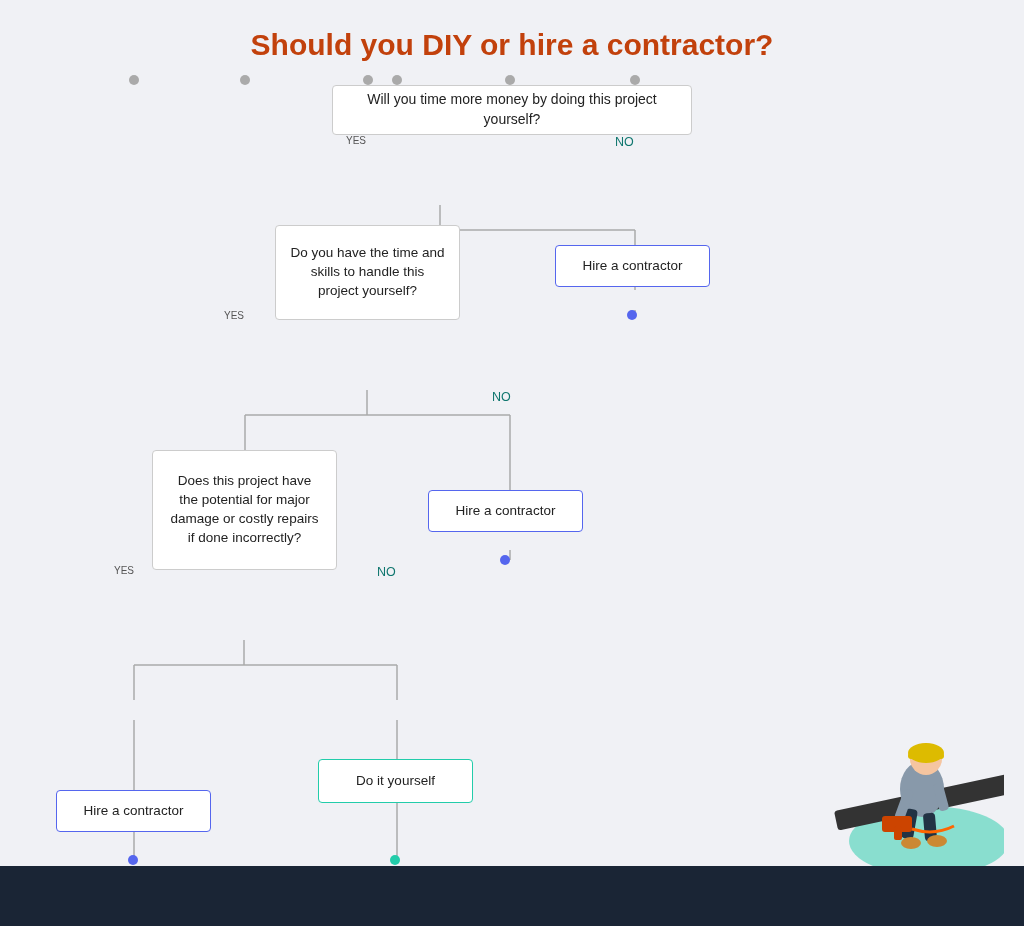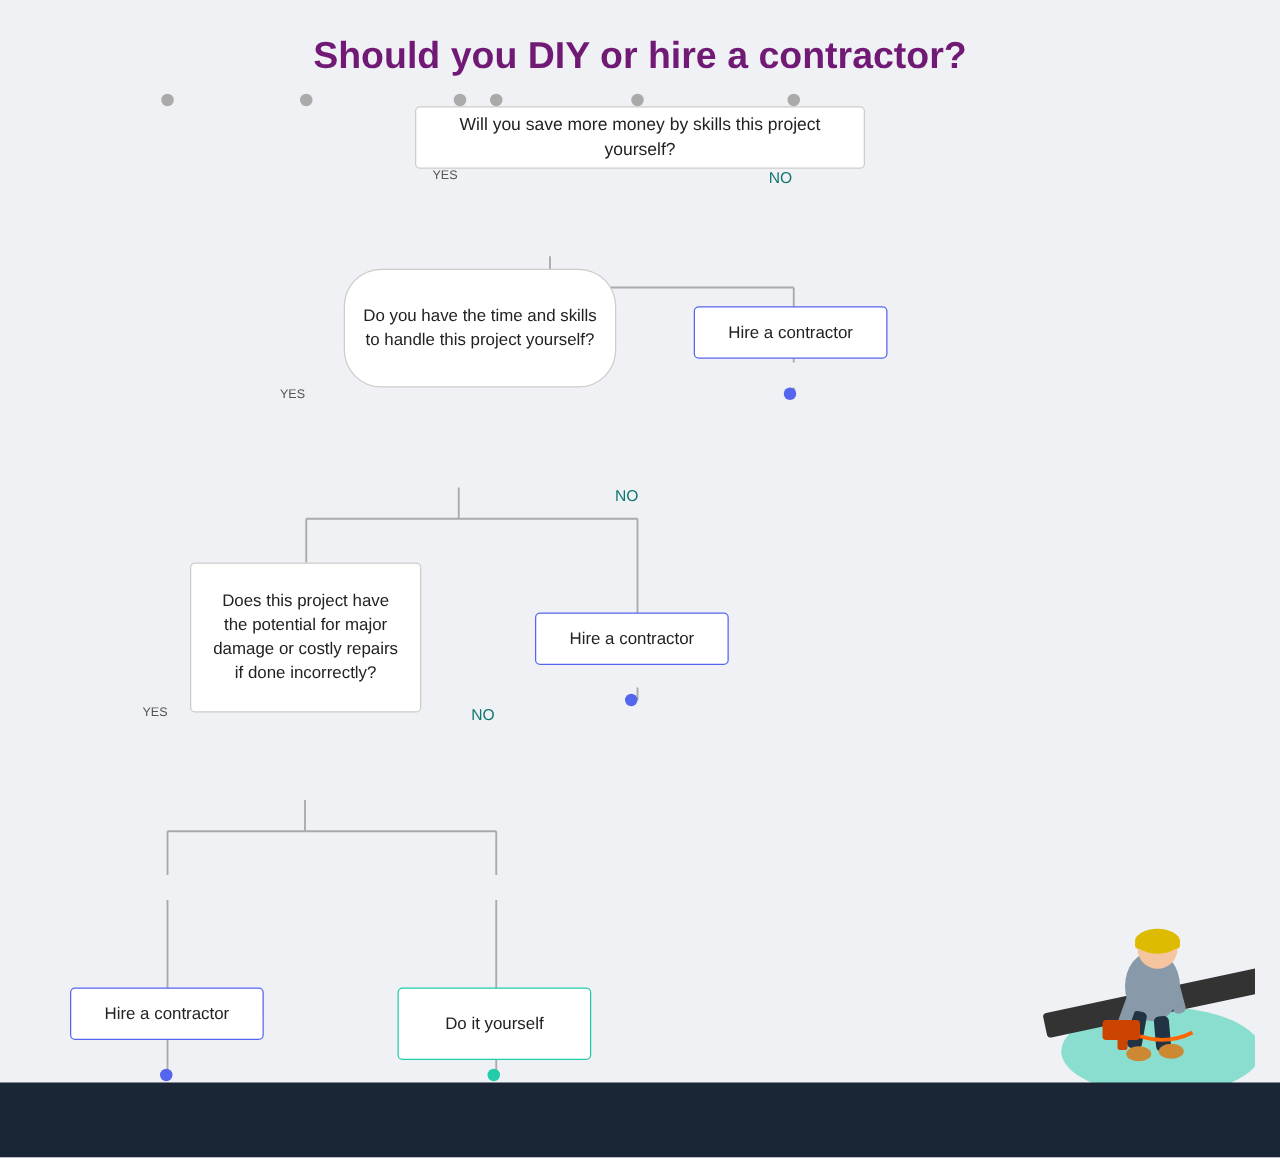--- a/index.html
+++ b/index.html
@@ -25,7 +25,7 @@
       padding-bottom: 18px;
       font-size: 30px;
       font-weight: 800;
-      color: #701a75;
+      color: #c2410c;
     }
 
     .bottom-bar {

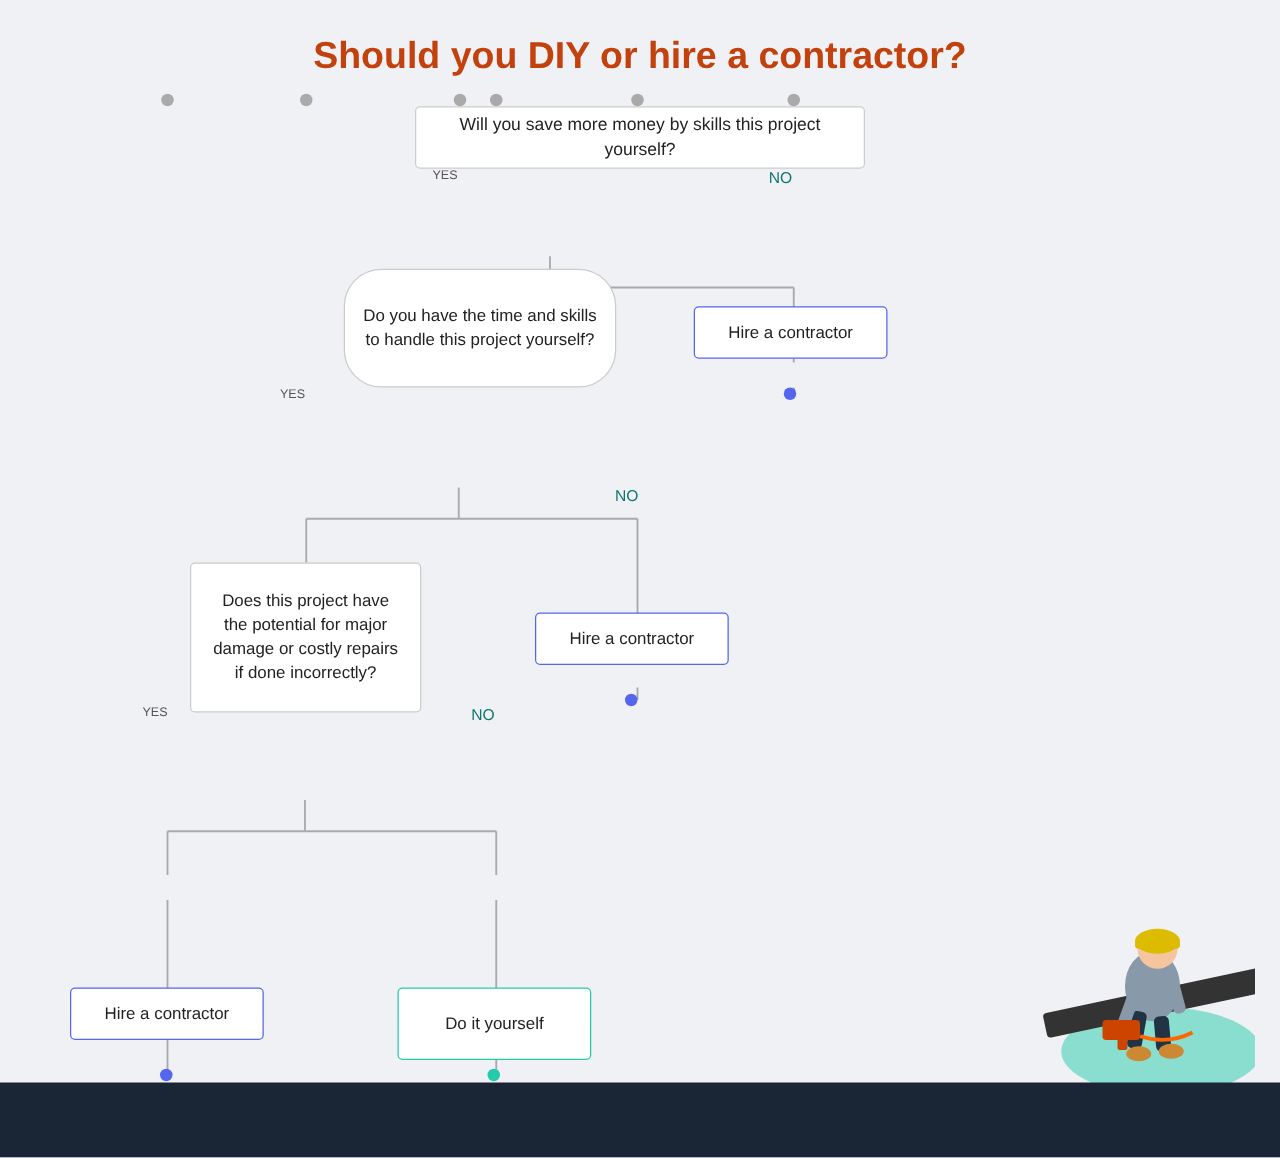--- a/index.html
+++ b/index.html
@@ -207,7 +207,7 @@
   </svg>
 
   <div class="node node-top">
-    <span>Will you save more money by skills this project yourself?</span>
+    <span>Will you time more money by doing this project yourself?</span>
   </div>
 
   <div class="label-yes" style="left:346px; top:135px;">YES</div>

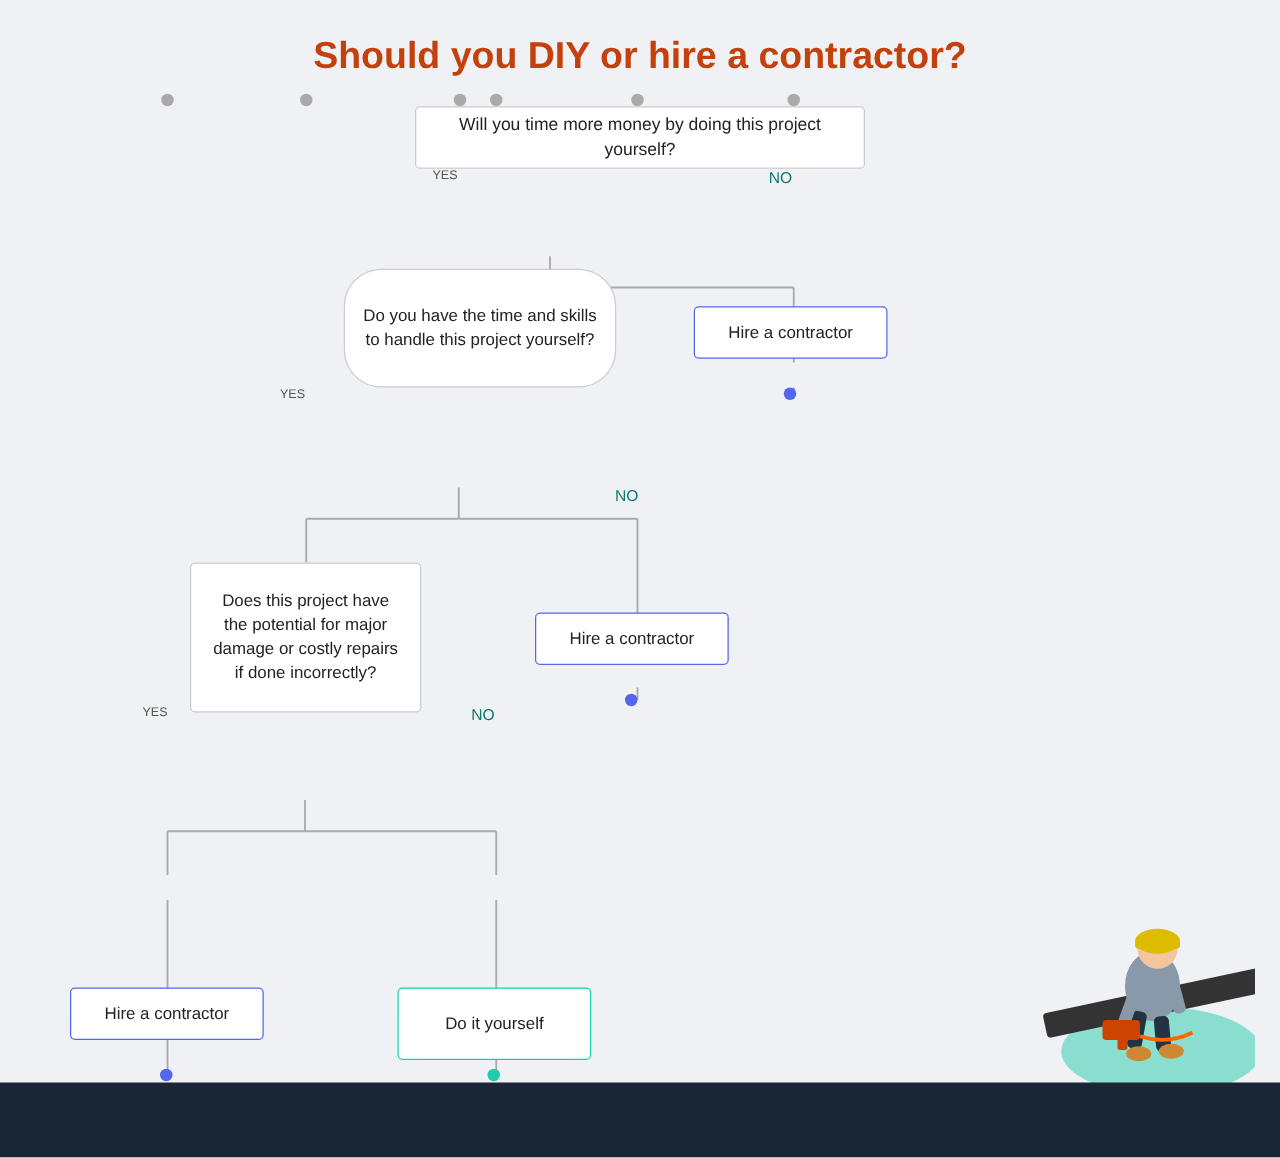--- a/index.html
+++ b/index.html
@@ -72,11 +72,10 @@
     }
 
     .node-q2 {
-      width: 218px;
+      width: 185px;
       height: 95px;
       left: 275px;
-      top: 215px;
-      border-radius: 30px;
+      top: 225px;
     }
 
     .node-hire1 {

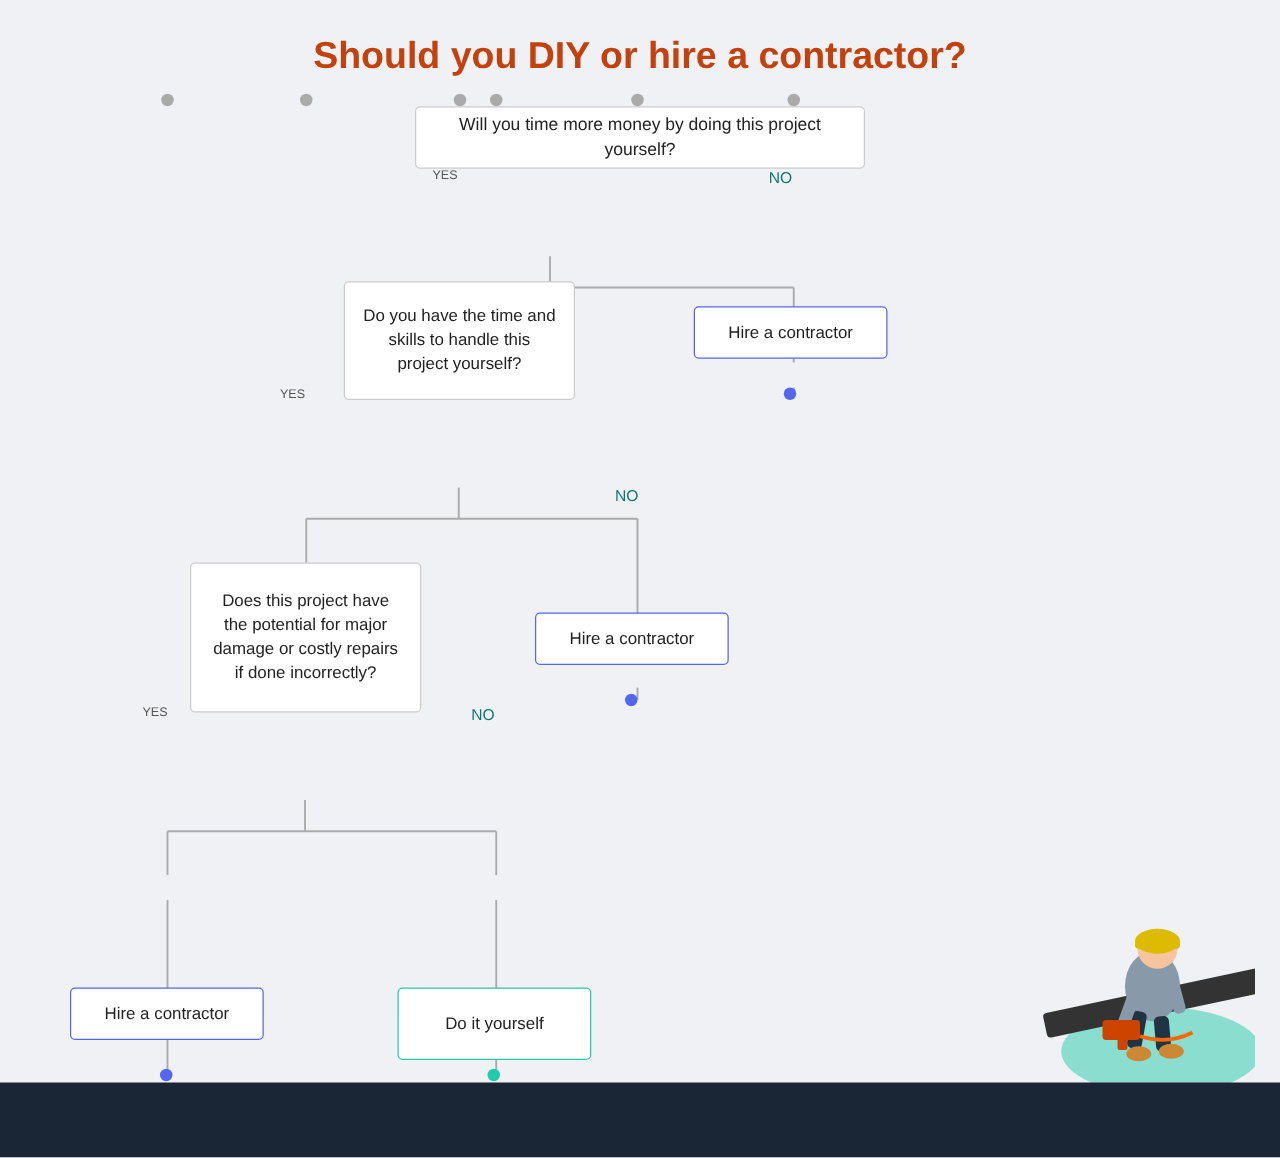--- a/index.html
+++ b/index.html
@@ -112,9 +112,9 @@
 
     .node-diy {
       width: 155px;
-      height: 58px;
+      height: 44px;
       left: 318px;
-      top: 790px;
+      top: 759px;
       border-color: #22ccaa;
     }
 

